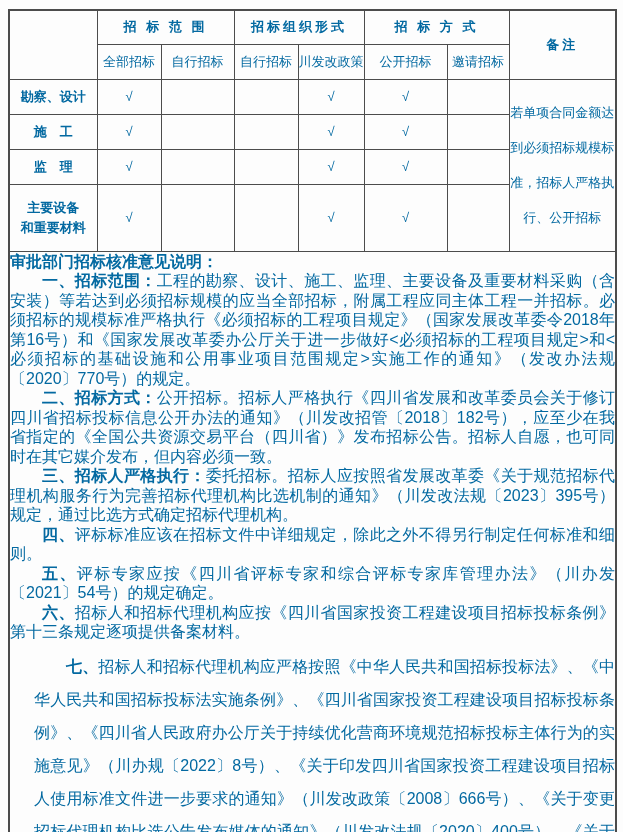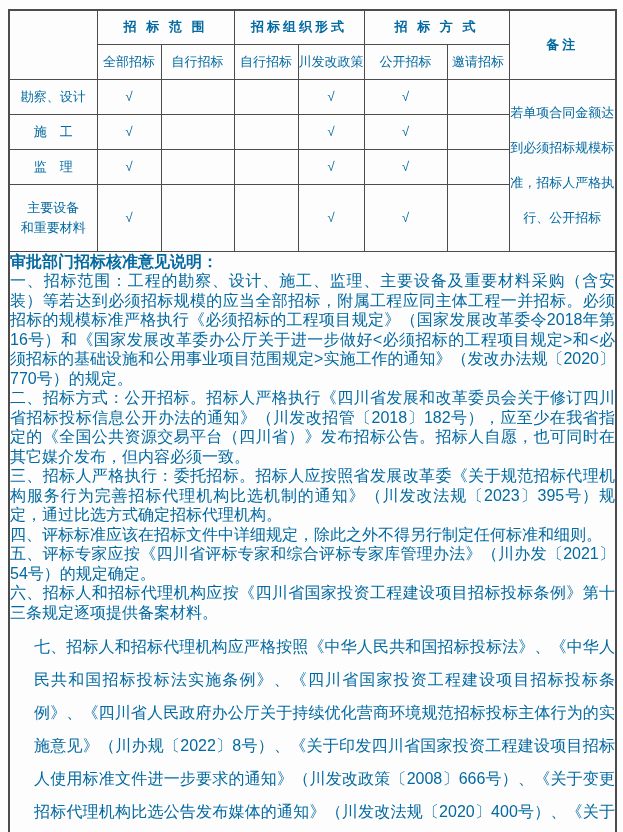--- a/index.html
+++ b/index.html
@@ -34,7 +34,7 @@
   td.remark-h { font-weight: bold; letter-spacing: 1px; margin-left: 17px; }
   tr.brow td { height: 35px; }
   tr.brow4 td { height: 67px; }
-  td.rowlabel { font-weight: normal; white-space: pre-line; line-height: 20px; }
+  td.rowlabel { font-weight: bold; white-space: pre-line; line-height: 20px; }
   td.check-cell { color: #4d4d4d; }
   td.remark-cell {
     font-weight: normal;

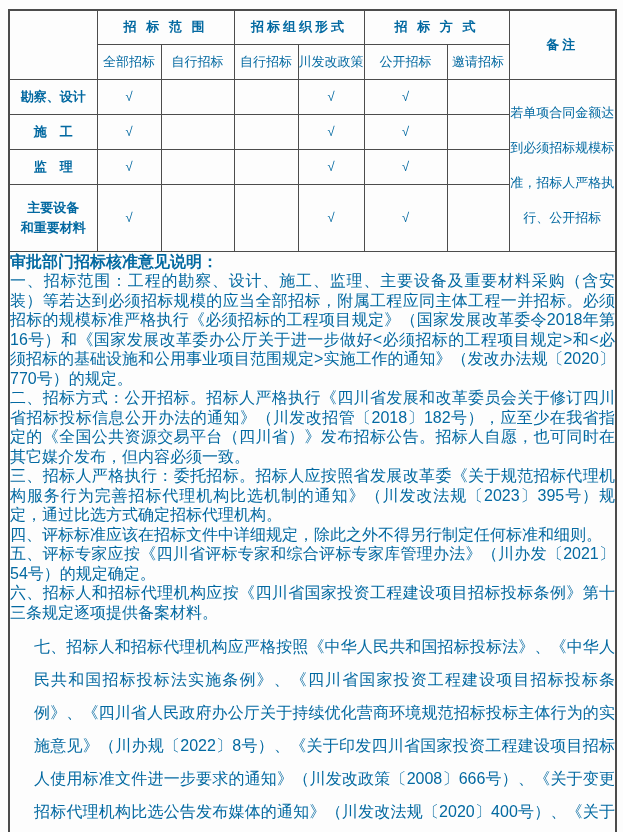--- a/index.html
+++ b/index.html
@@ -58,7 +58,7 @@
     text-justify: inter-ideograph;
   }
   .opinion p.heading { font-weight: bold; }
-  .opinion .pfx { font-weight: normal; }
+  .opinion .pfx { font-weight: bold; margin-left: 32px; }
   .opinion p.item7 { line-height: 33px; margin-top: 8px; padding-left: 24px; }
   .signature {
     margin-top: 12px;

